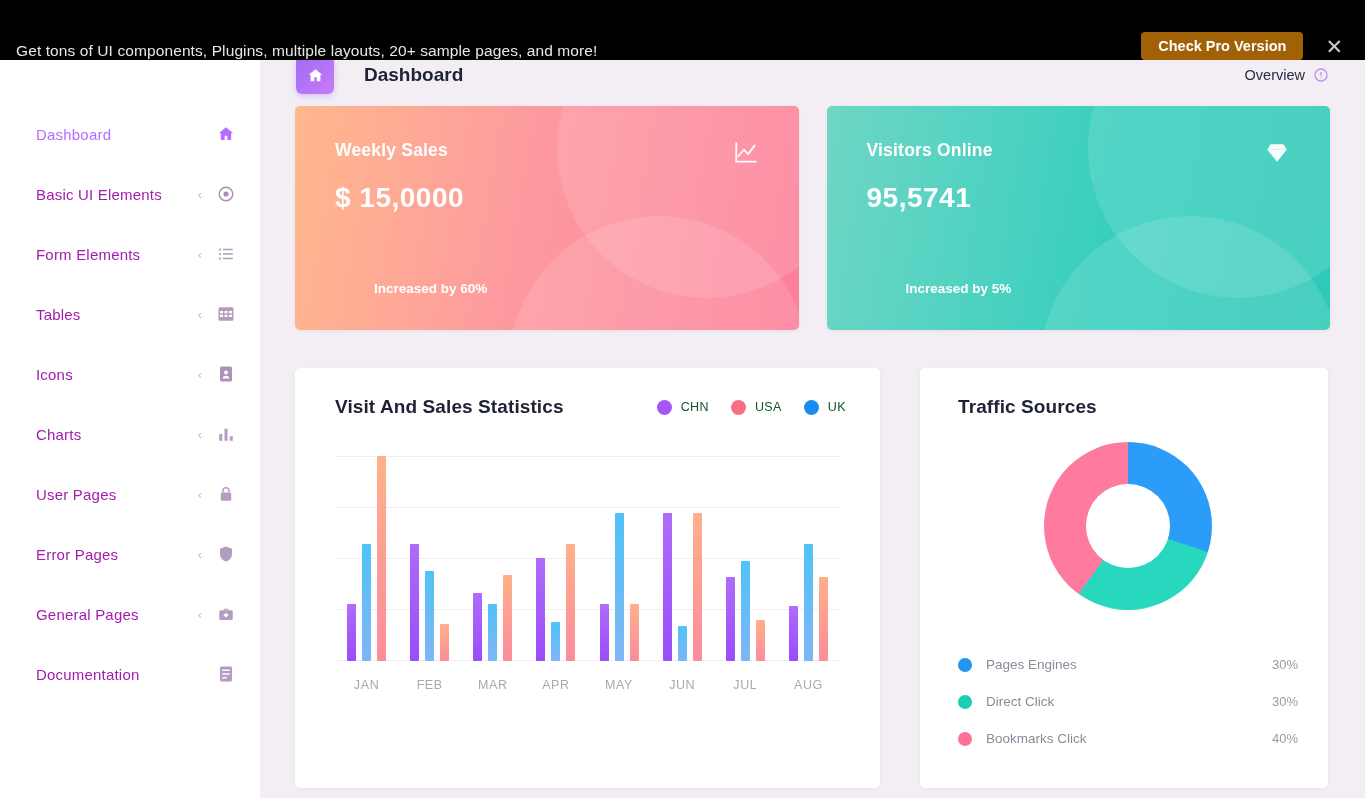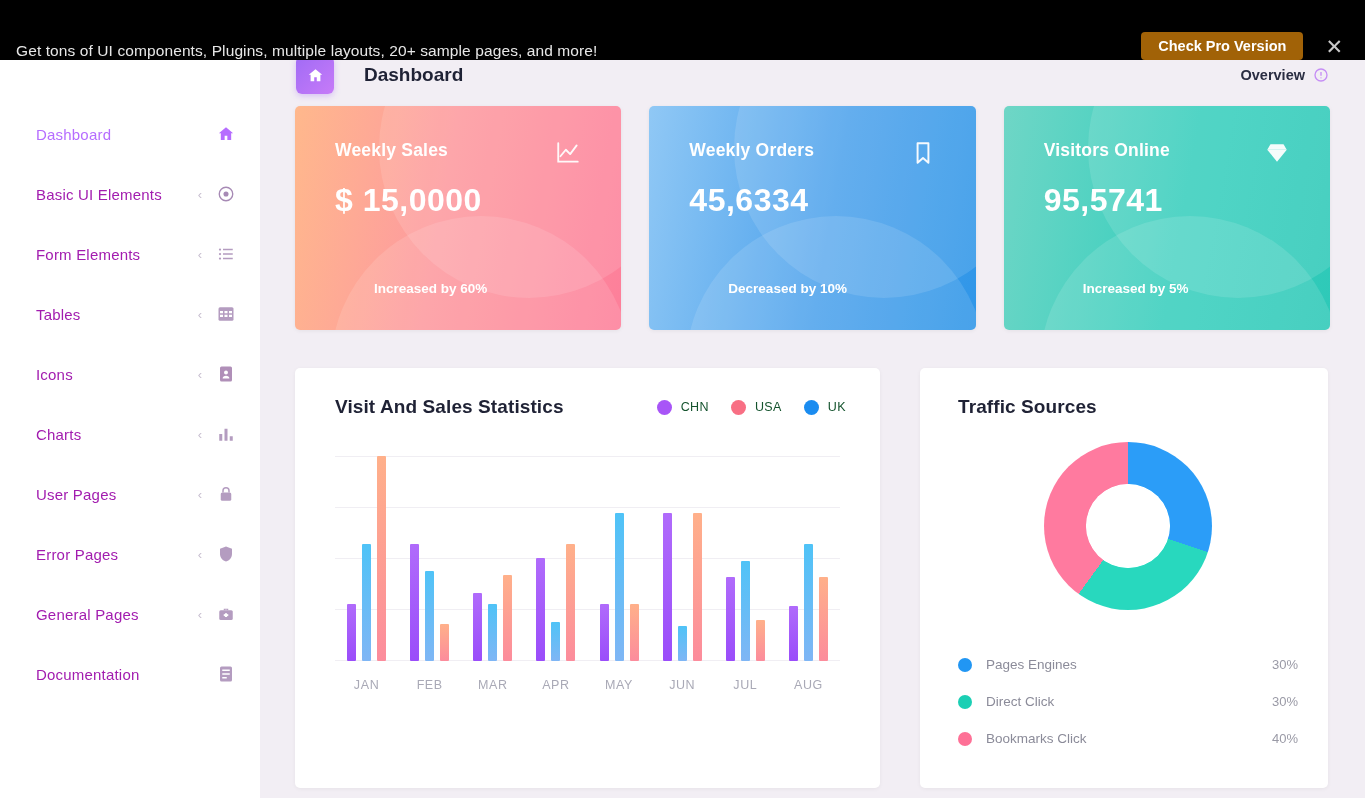--- a/index.html
+++ b/index.html
@@ -63,7 +63,7 @@
     box-shadow:0 2px 6px rgba(161,107,245,.35);
   }
   .page-title { font-size:19px; color:#1f2235; margin-left:30px; font-weight:bold; }
-  .page-head-right { margin-left:auto; display:flex; align-items:center; gap:8px;font-weight:bold; }
+  .page-head-right { margin-left:auto; display:flex; align-items:center; gap:8px; }
   .overview-text { font-size:14.5px; color:#2a2d42; }
   .overview-icon { color:#c58df5; display:flex; }
 

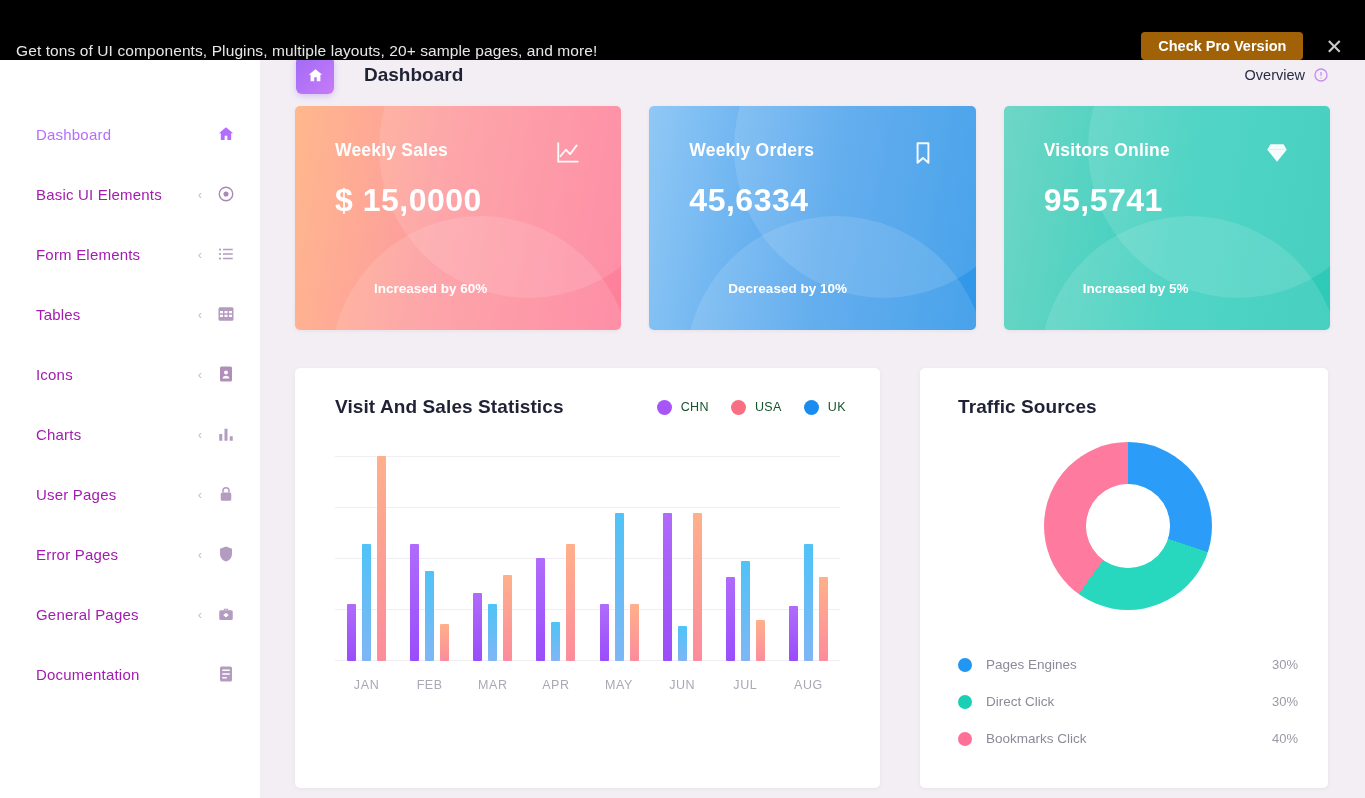--- a/index.html
+++ b/index.html
@@ -307,22 +307,6 @@
         </div>
       </div>
 
-      <div class="stat-card orders">
-        <div class="bubble b1"></div>
-        <div class="bubble b2"></div>
-        <div class="card-inner">
-          <div class="card-top">
-            <span class="card-title">Weekly Orders</span>
-            <span class="card-icon">
-              <svg width="26" height="26" viewBox="0 0 24 24" fill="none" stroke="#fff" stroke-width="1.8">
-                  <path d="M7 3h10v18l-5-4.4L7 21z" stroke-linejoin="round"></path>
-                </svg>
-            </span>
-          </div>
-          <div class="card-value">45,6334</div>
-          <div class="card-foot">Decreased by 10%</div>
-        </div>
-      </div>
 
       <div class="stat-card visitors">
         <div class="bubble b1"></div>

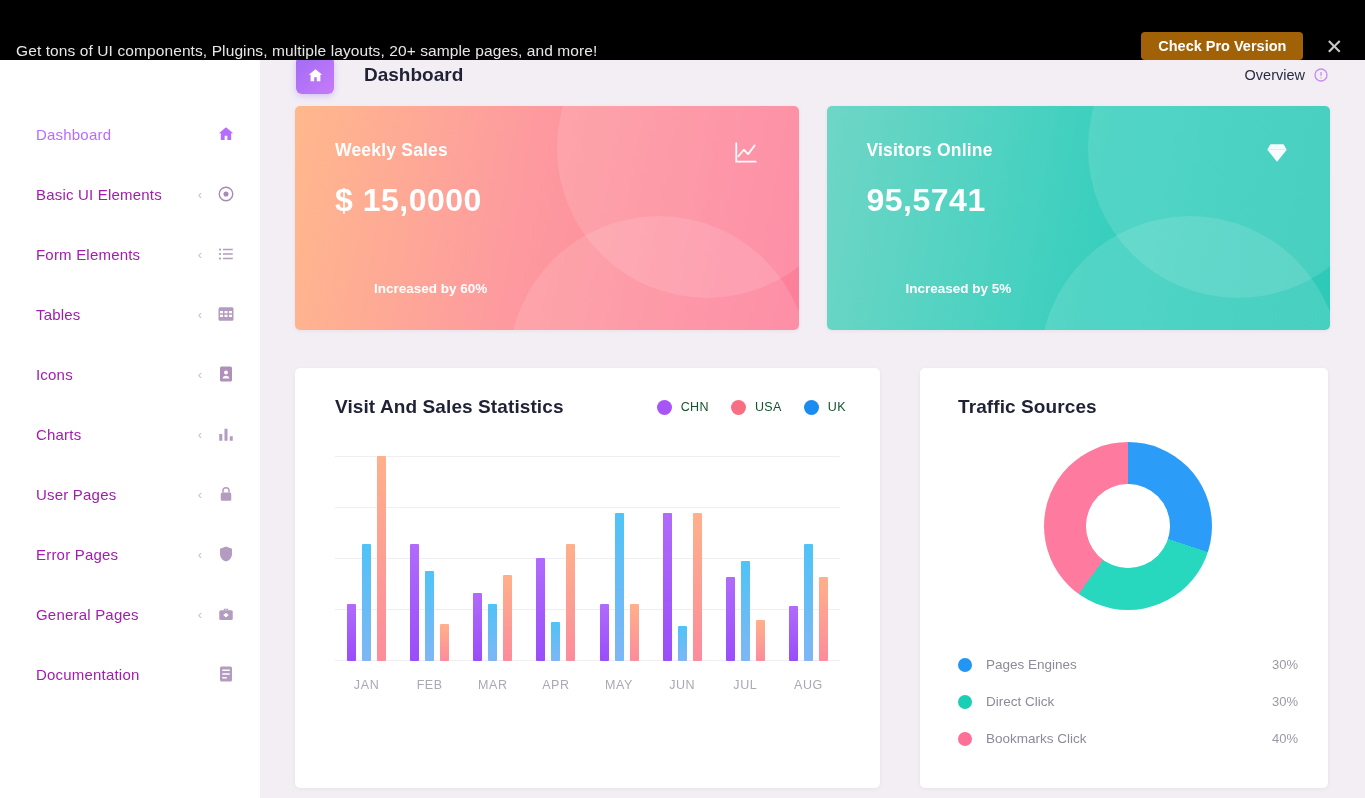--- a/index.html
+++ b/index.html
@@ -84,7 +84,7 @@
   .card-top { display:flex; align-items:flex-start; }
   .card-title { font-size:17.5px; font-weight:bold; letter-spacing:.2px; }
   .card-icon { margin-left:auto; opacity:.95; }
-  .card-value { font-size:32px; font-weight:bold; margin-top:12px; letter-spacing:.5px; }
+  .card-value { font-size:28px; font-weight:bold; margin-top:12px; letter-spacing:.5px; }
   .card-foot { margin-top:auto; padding-bottom:34px; font-size:13.5px; font-weight:bold;margin-left:39px; }
 
   

